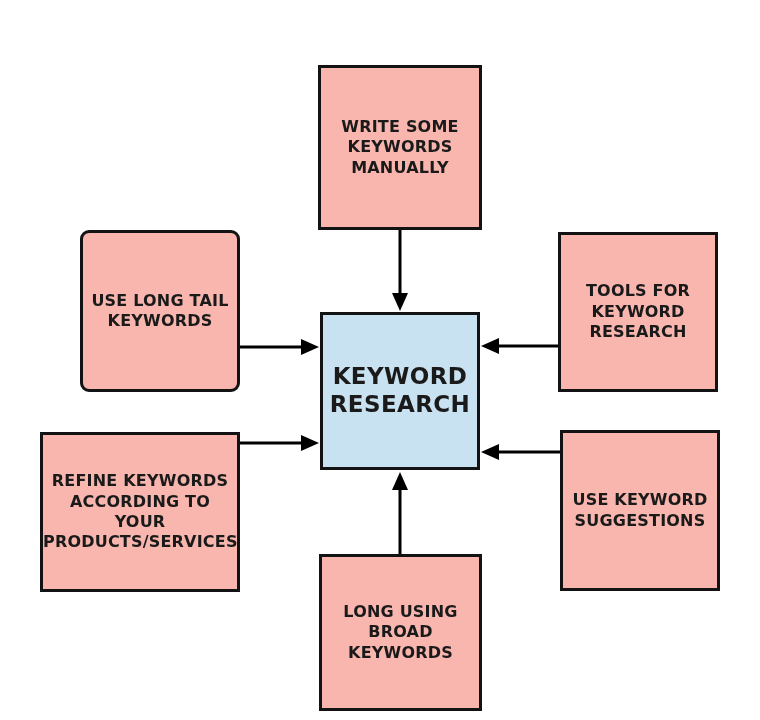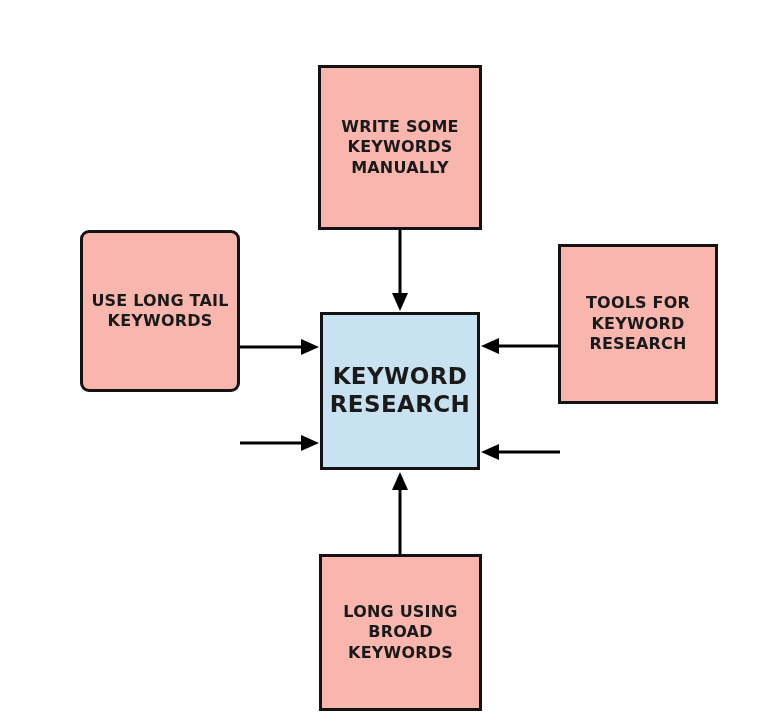--- a/index.html
+++ b/index.html
@@ -43,7 +43,7 @@
   
   .pos-top         {left:318px;top:33px;  width:164px;height:165px;}
   .pos-left-upper  {left:80px; top:198px; width:160px;height:162px;border-radius:9px;}
-  .pos-right-upper {left:558px;top:212px; width:160px;height:160px;justify-content:flex-end;}
+  .pos-right-upper {left:558px;top:200px; width:160px;height:160px;justify-content:flex-end;}
   .pos-left-lower  {left:40px; top:400px; width:200px;height:160px;}
   .pos-right-lower {left:560px;top:398px; width:160px;height:161px;}
   .pos-bottom      {left:319px;top:522px; width:163px;height:157px;}

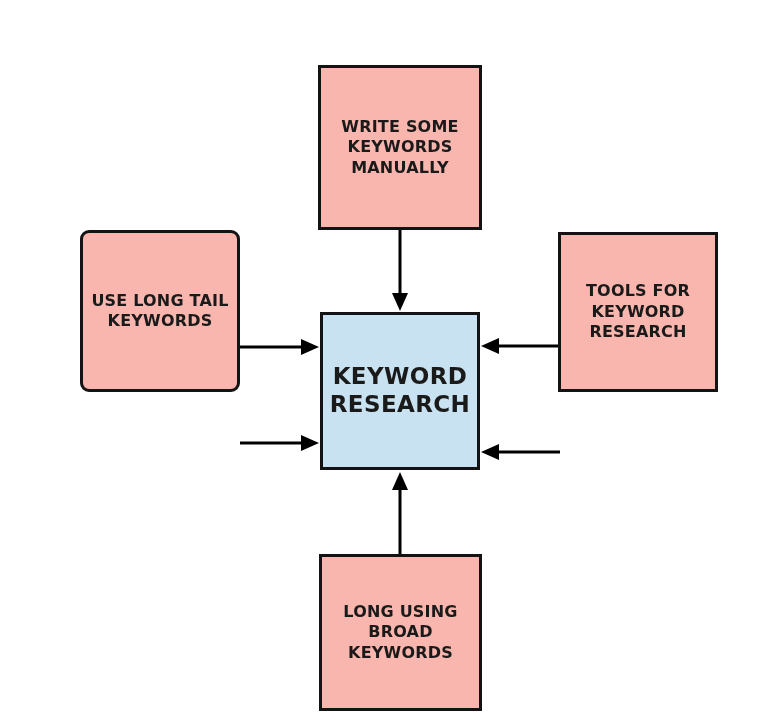--- a/index.html
+++ b/index.html
@@ -101,6 +101,12 @@
 RESEARCH</div>
   </div>
 
+  <div class="node pos-left-lower">
+    <div class="label">REFINE KEYWORDS
+ACCORDING TO
+YOUR
+PRODUCTS/SERVICES</div>
+  </div>
 
 
   <div class="node pos-bottom">

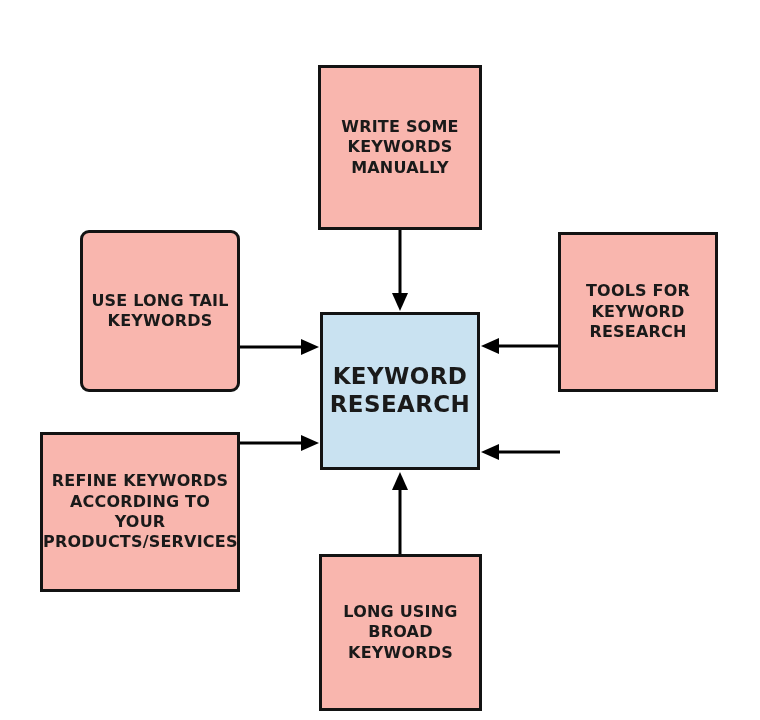--- a/index.html
+++ b/index.html
@@ -108,6 +108,10 @@
 PRODUCTS/SERVICES</div>
   </div>
 
+  <div class="node pos-right-lower">
+    <div class="label">USE KEYWORD
+SUGGESTIONS</div>
+  </div>
 
   <div class="node pos-bottom">
     <div class="label">LONG USING

